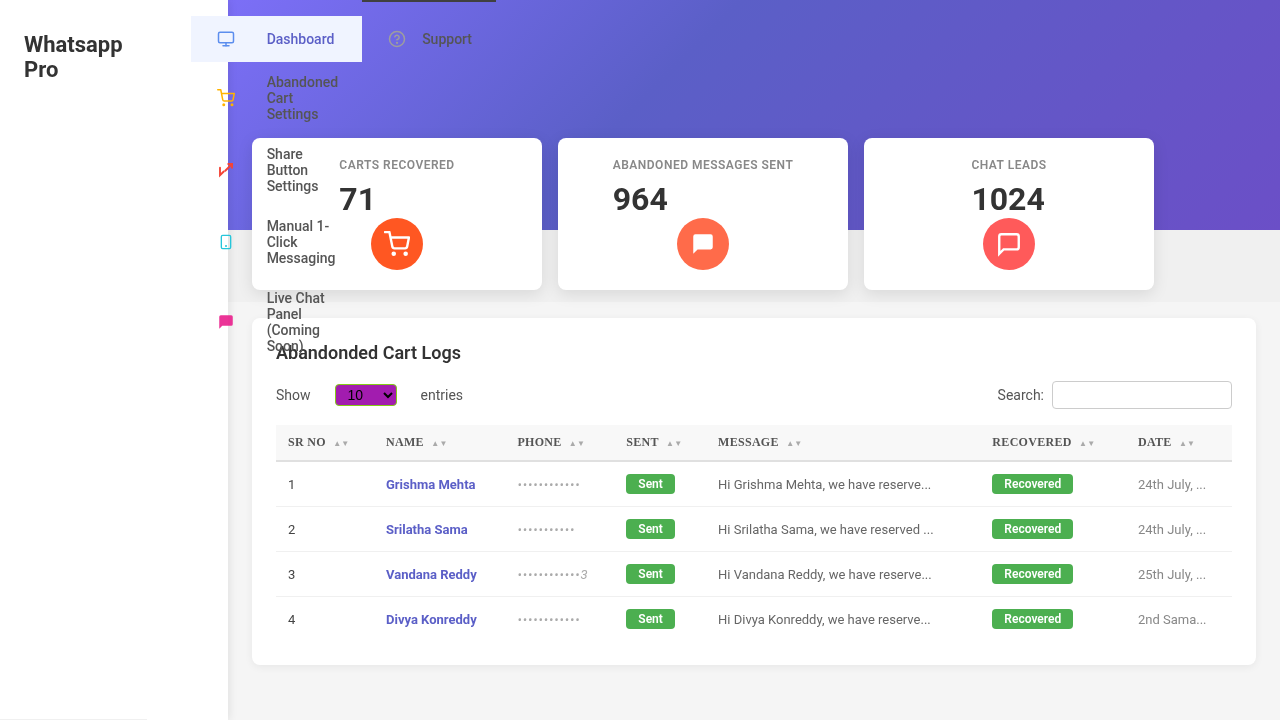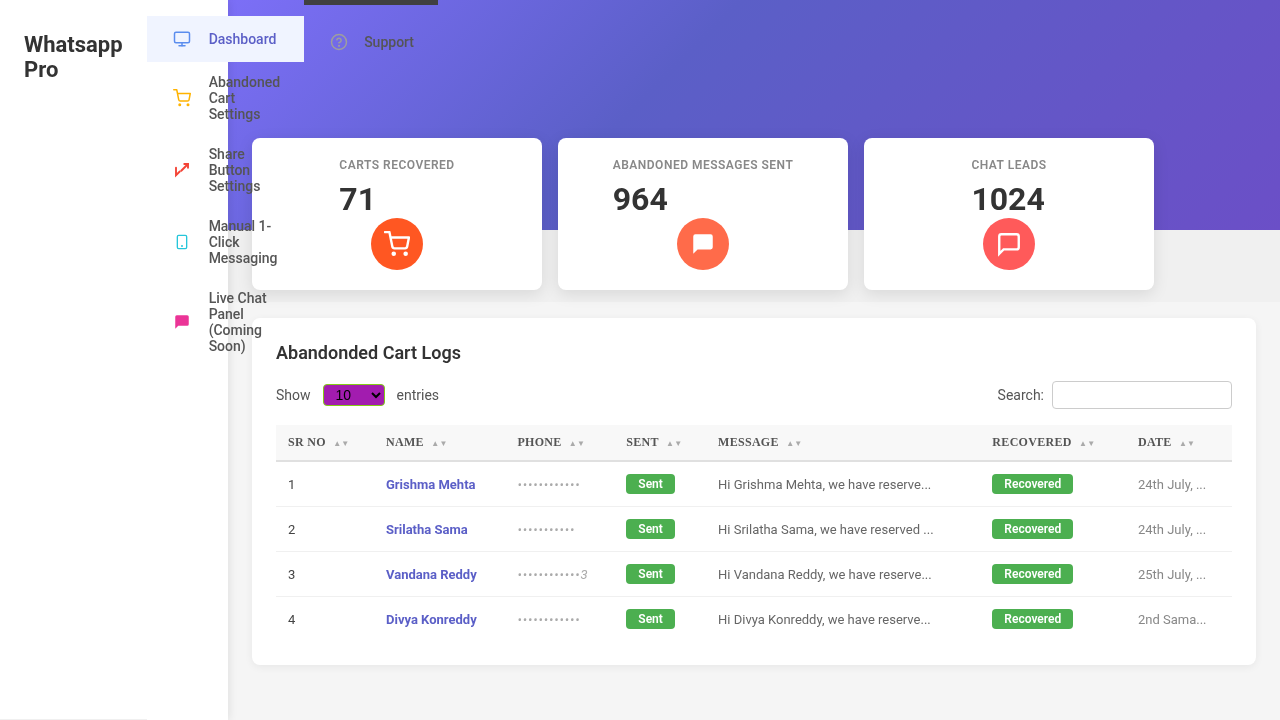--- a/index.html
+++ b/index.html
@@ -29,13 +29,14 @@
     .sidebar-item {
       display: flex;
       align-items: center;
-      gap: 16px;
+      gap: 30px;
       padding: 12px 24px;
       cursor: pointer;
       color: #555;
       font-size: 14px;
       font-weight: 500;
       transition: background 0.2s;
+      margin-left: 44px;
     }
     .sidebar-item.active { background: #f0f4ff; color: #5b5fc7; }
     .sidebar-item-icon {

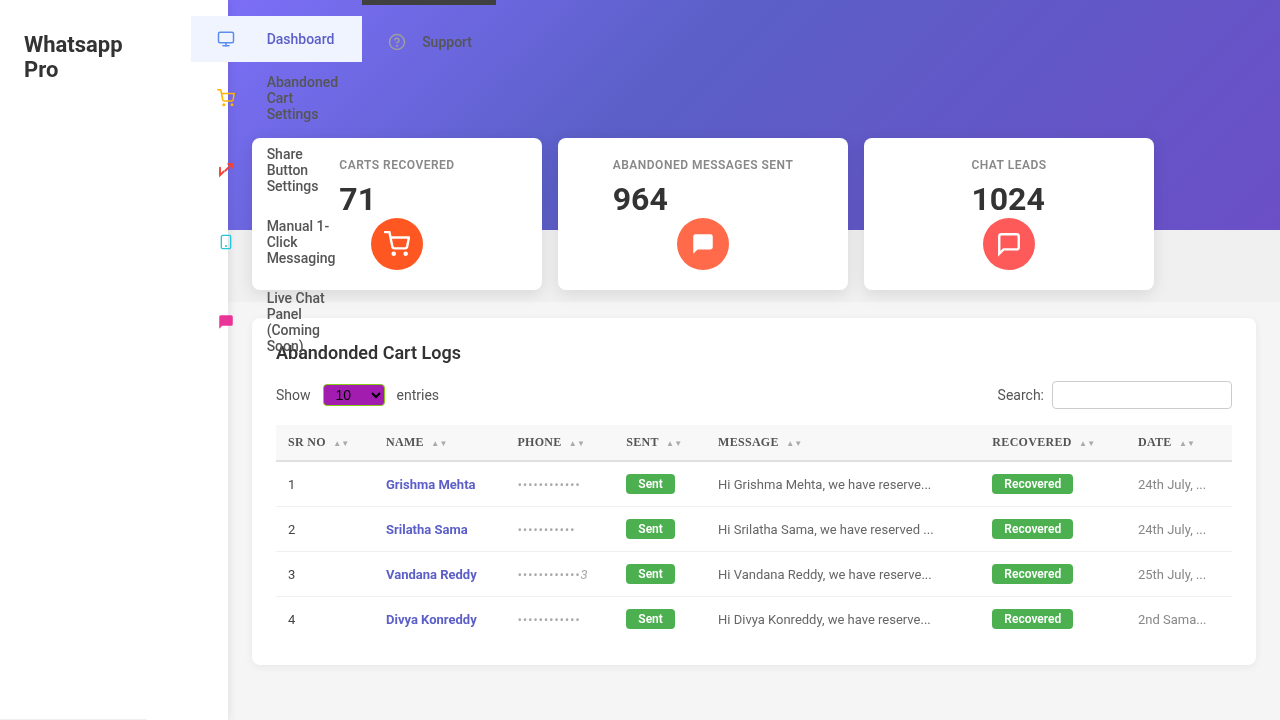--- a/index.html
+++ b/index.html
@@ -49,7 +49,7 @@
     }
     .sidebar-footer {
       padding: 16px 24px 24px;
-      border-top: 5px solid #404040;
+      border-top: 2px solid #404040;
     }
     .sidebar-footer-item {
       display: flex;

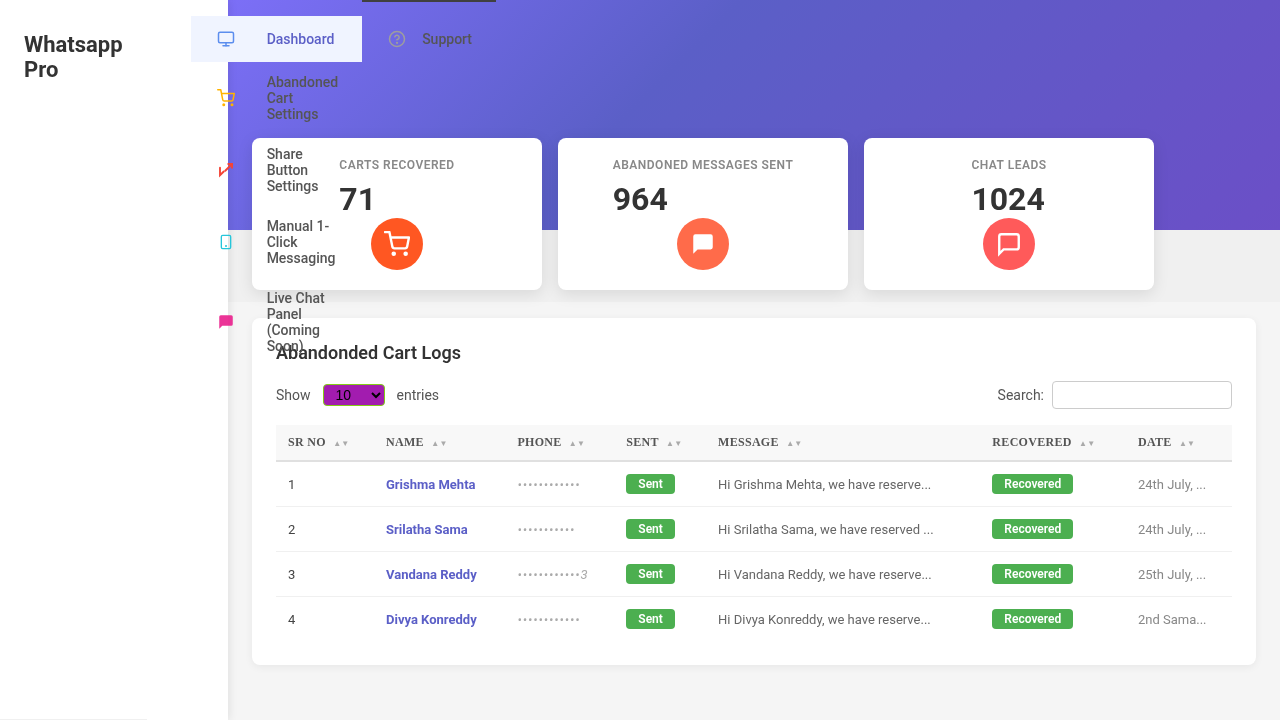--- a/index.html
+++ b/index.html
@@ -151,7 +151,7 @@
     .show-entries {
       display: flex;
       align-items: center;
-      gap: 12px;
+      gap: 24px;
       font-size: 14px;
       color: #555;
     }

